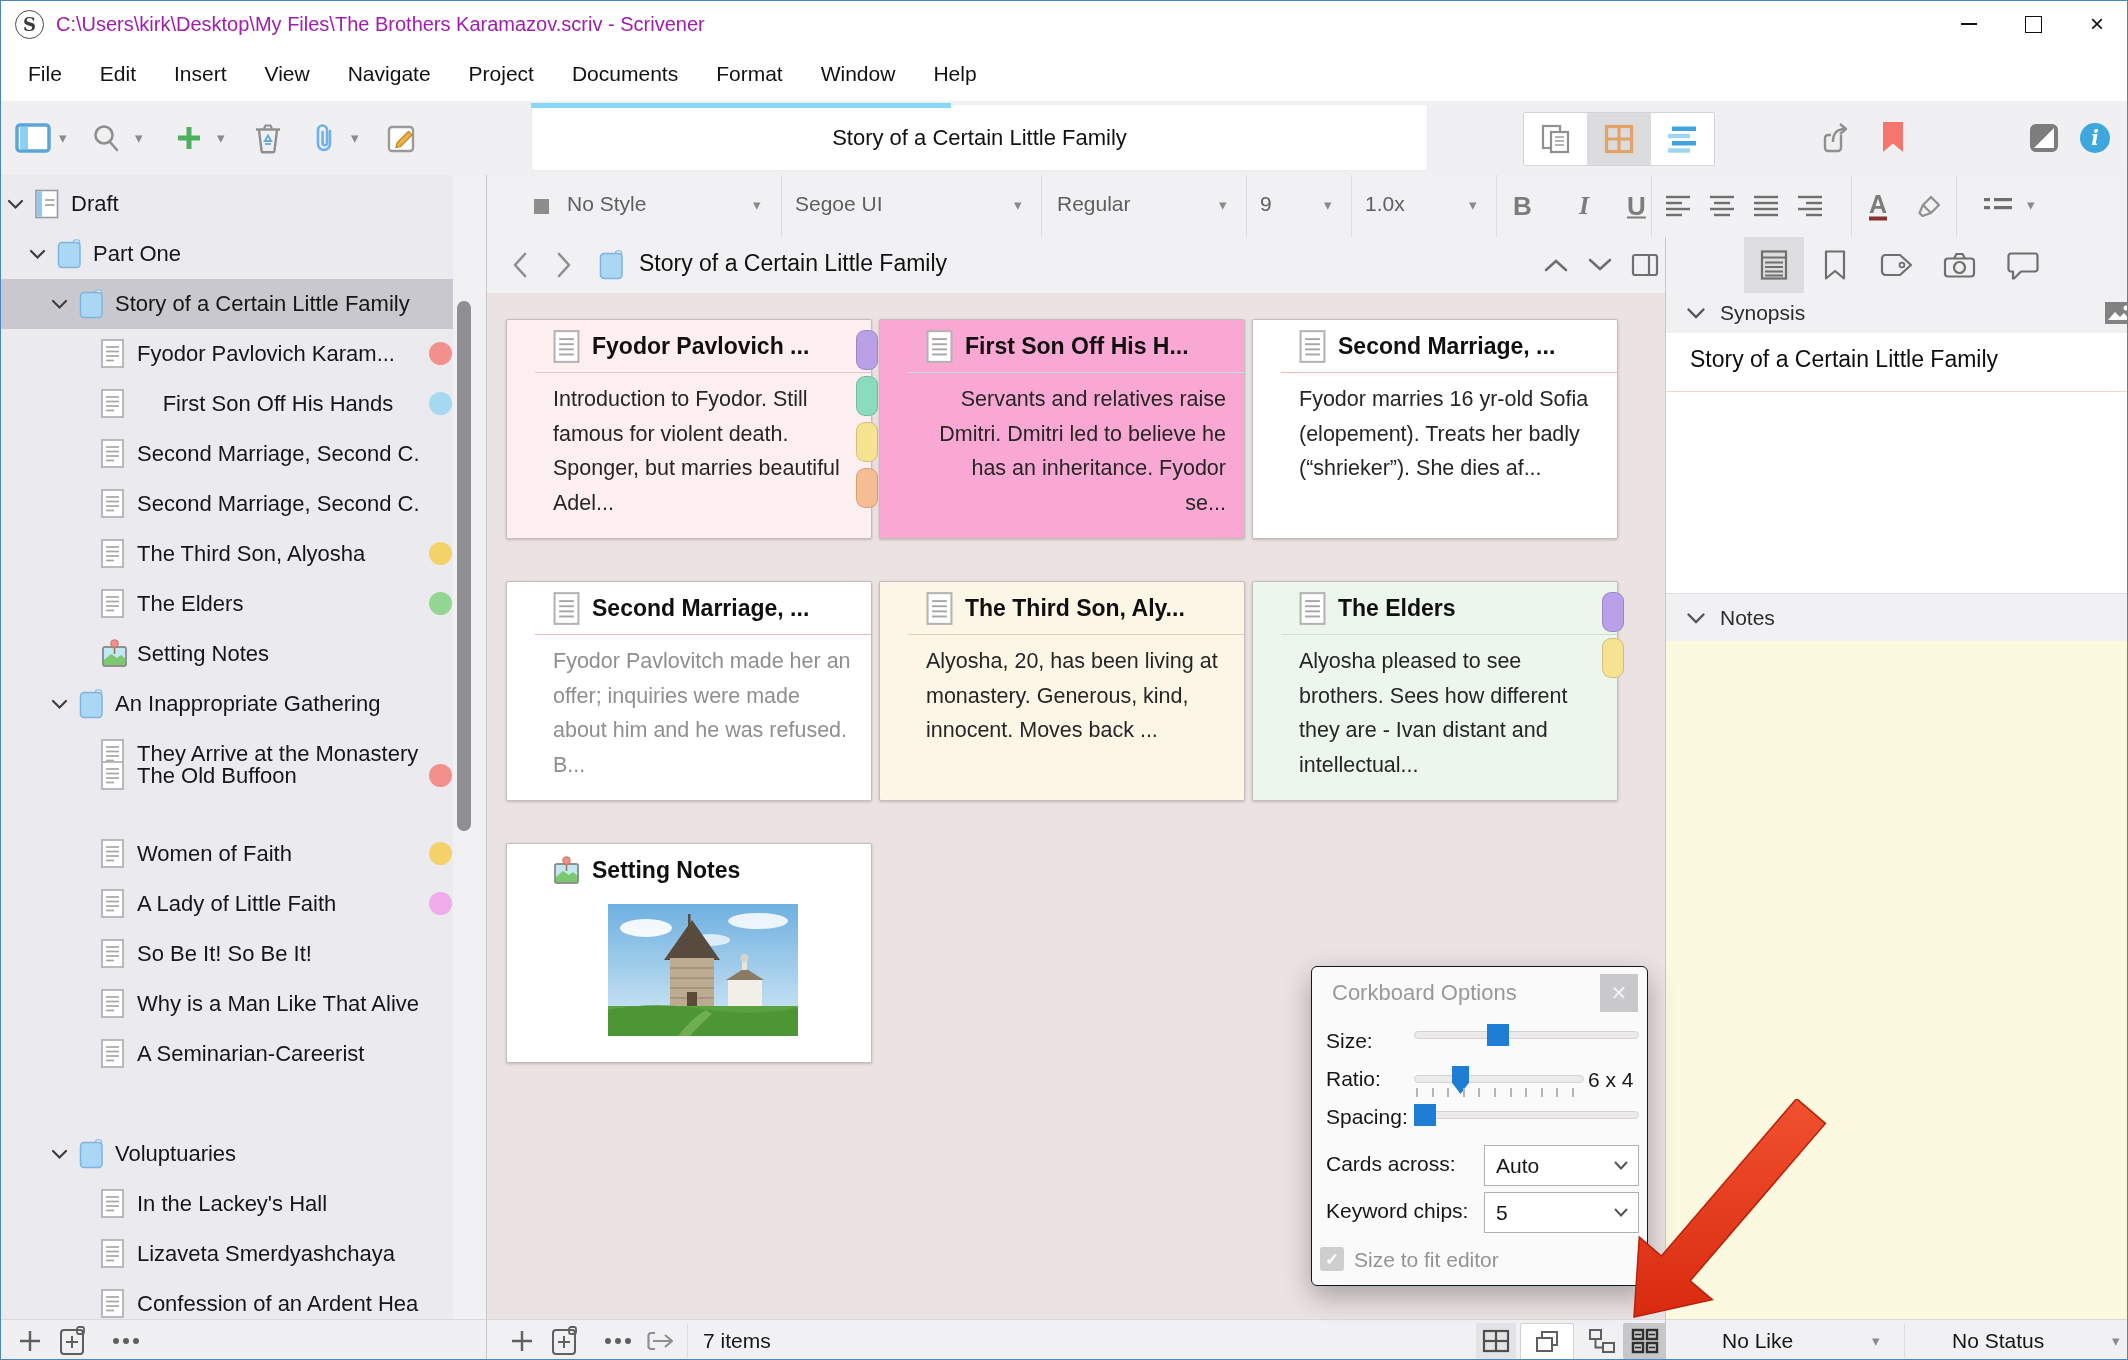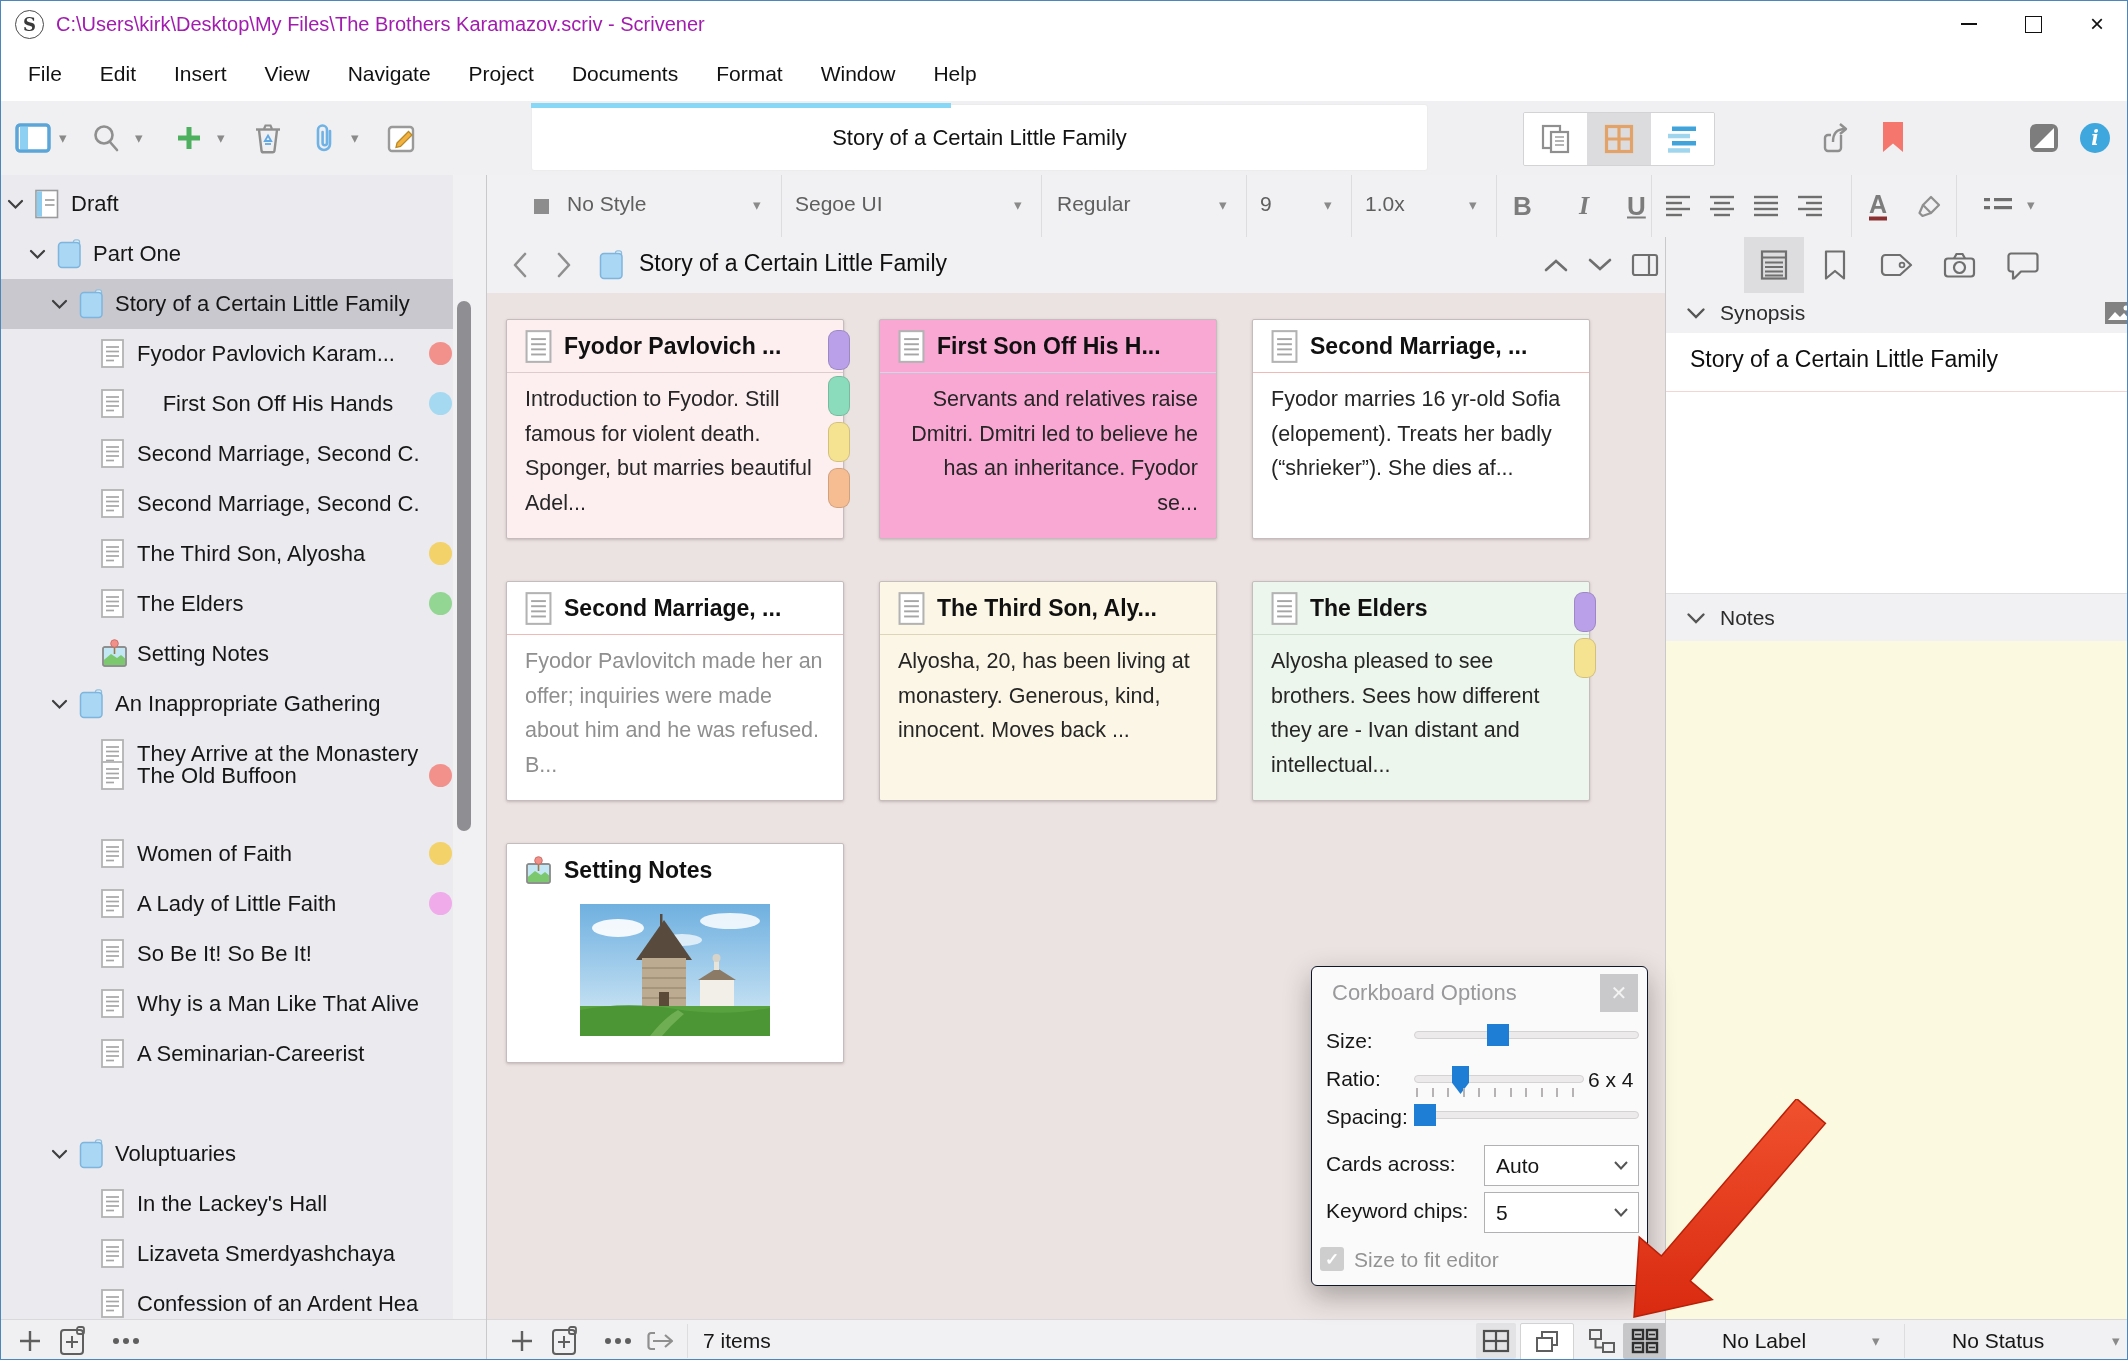--- a/index.html
+++ b/index.html
@@ -68,7 +68,7 @@
 
   
   #corkboard{position:absolute;left:486px;top:292px;width:1178px;height:1026px;background:#ebe3e2;}
-  .card{position:absolute;width:336px;height:218px;border:1px solid #c5bdbd;border-radius:2px;box-shadow:0 1px 3px rgba(100,80,80,.3);}
+  .card{position:absolute;width:336px;height:218px;border:1px solid #c5bdbd;border-radius:2px;box-shadow:0 1px 3px rgba(100,80,80,.3);padding-left:28px;}
   .card-h{position:relative;height:52px;display:flex;align-items:center;padding-left:18px;gap:12px;}
   .card-title{font-size:23px;font-weight:700;color:#101010;white-space:nowrap;overflow:hidden;}
   .card-div{height:1px;}

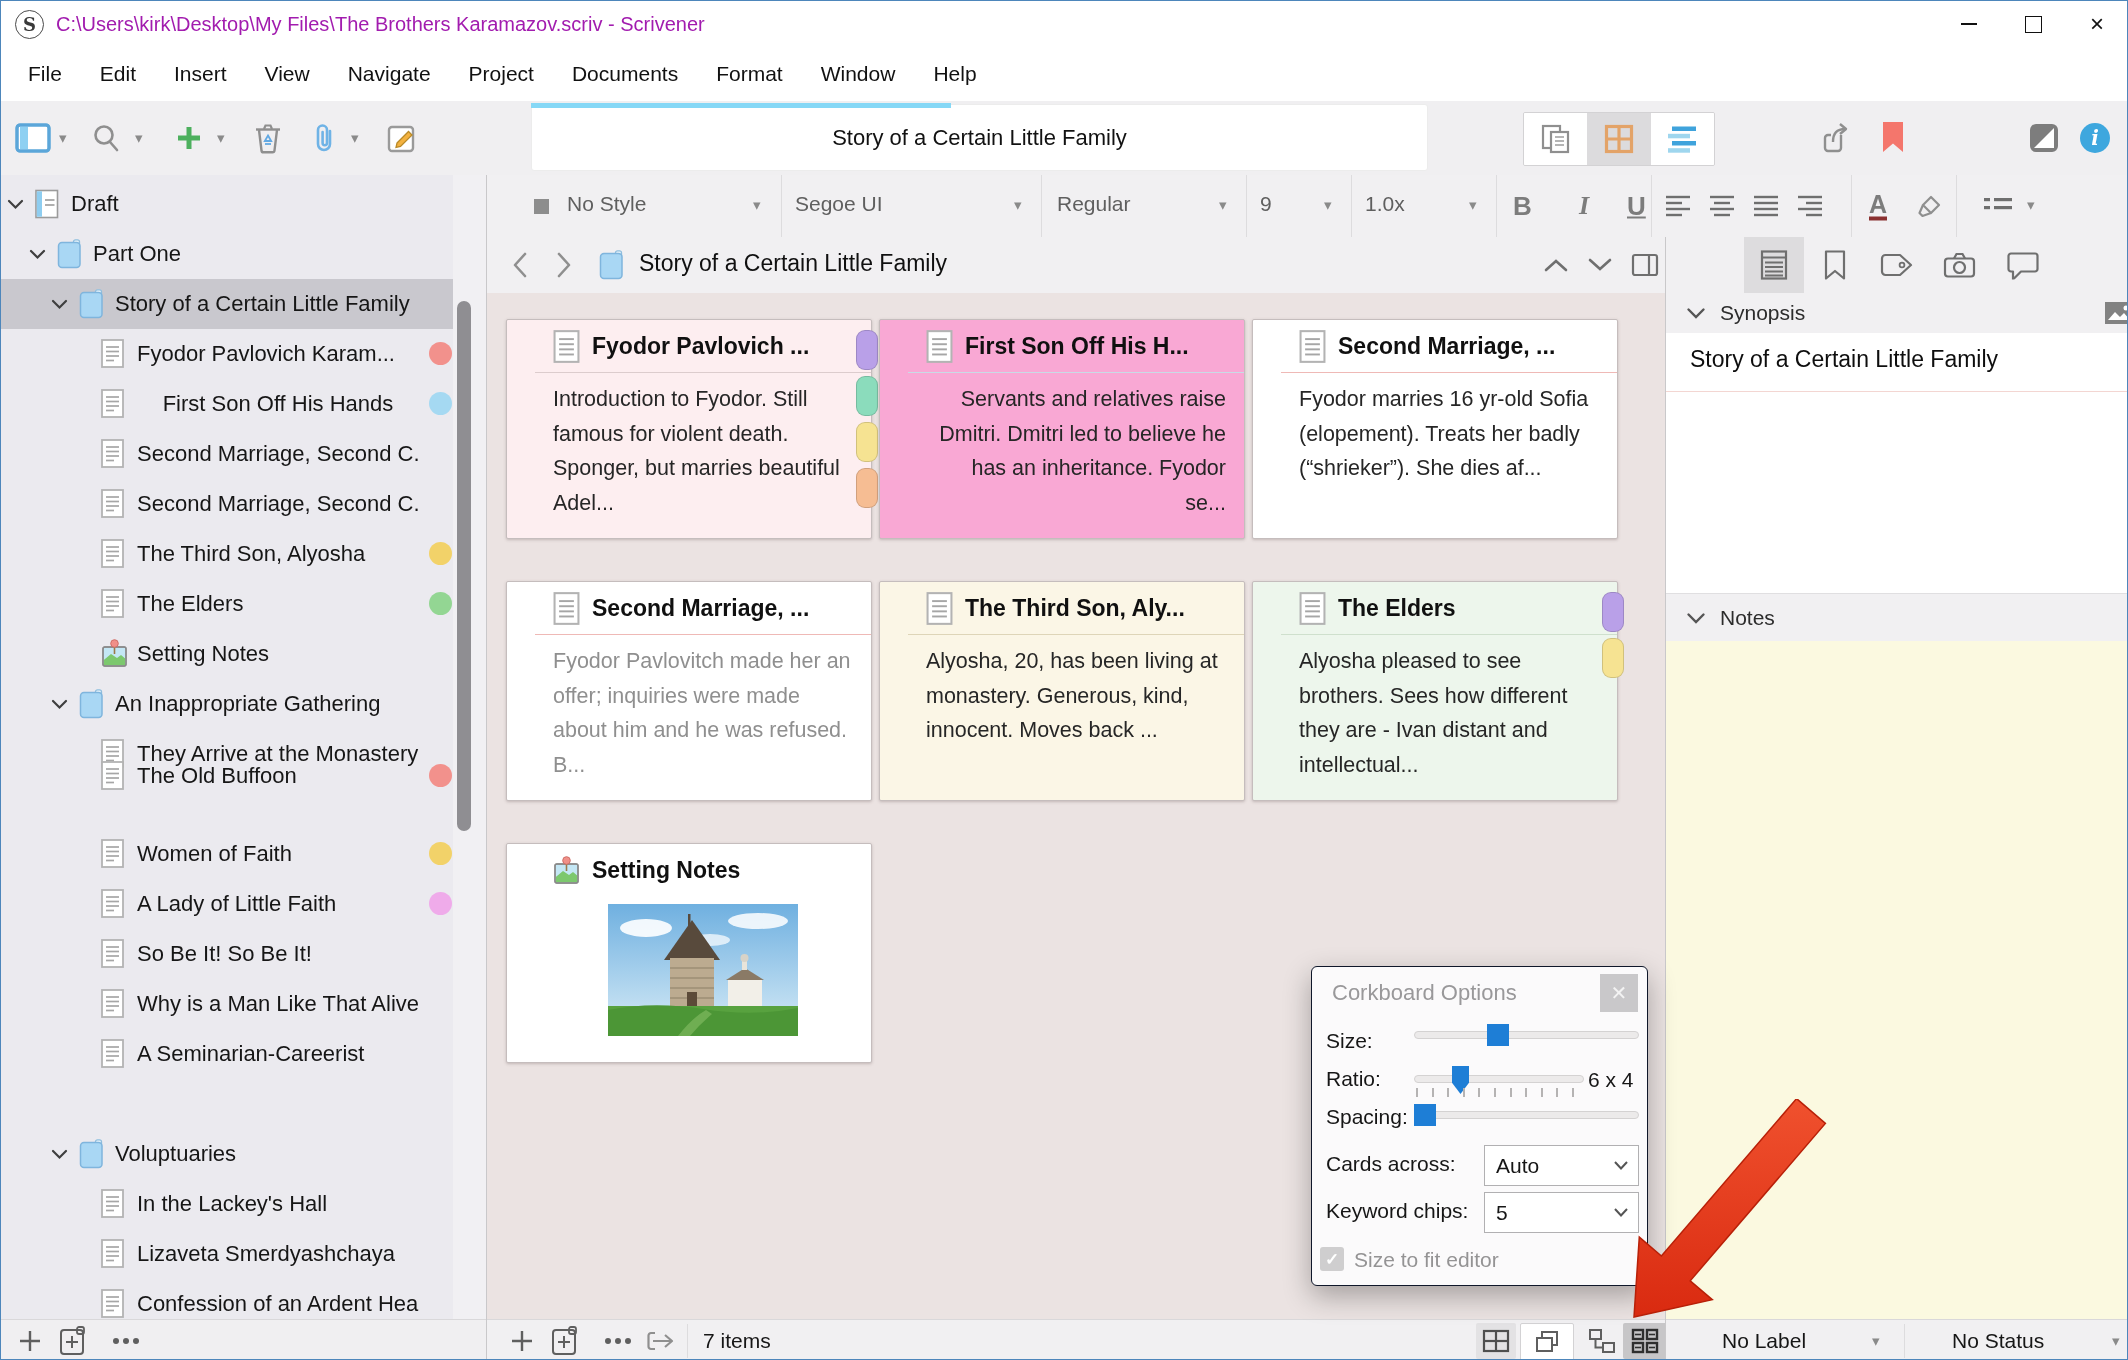--- a/index.html
+++ b/index.html
@@ -989,7 +989,7 @@
     <div id="notes-body"></div>
     <div id="insp-footer">
       <div class="if-cell" style="left:0;width:238px;padding-left:56px">
-        <span class="if-text">No Label</span>
+        <span class="if-text">No Like</span>
         <span class="caret" style="position:absolute;left:206px">▾</span>
       </div>
       <div id="if-sep"></div>

